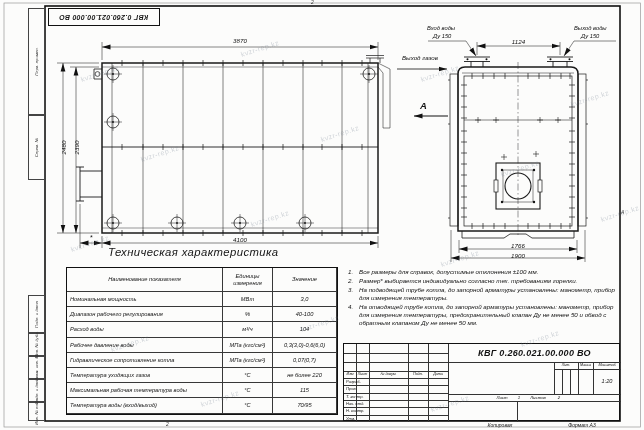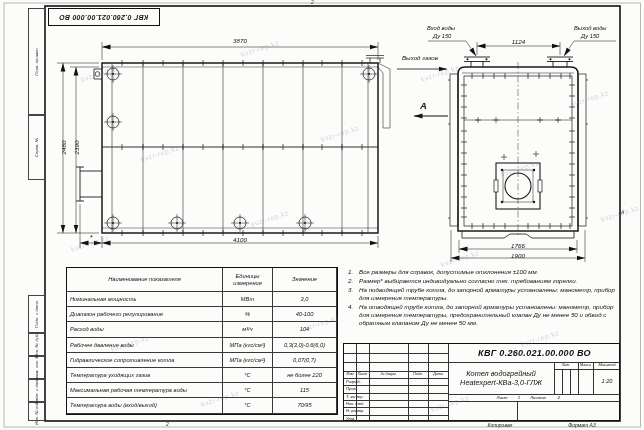--- a/index.html
+++ b/index.html
@@ -295,6 +295,7 @@
   <div class="dimt" style="left:394px;top:53.5px;width:52px">Выход газов</div>
   <div class="abs" style="left:420px;top:100px;font-size:9.5px;font-weight:bold">А</div>
 
+  <div class="abs" style="left:108px;top:246px;font-size:11.3px;letter-spacing:.4px">Техническая характеристика</div>
   <div id="spec">
     <div class="tc th">Наименование показателя</div>
     <div class="tc th">Единицы

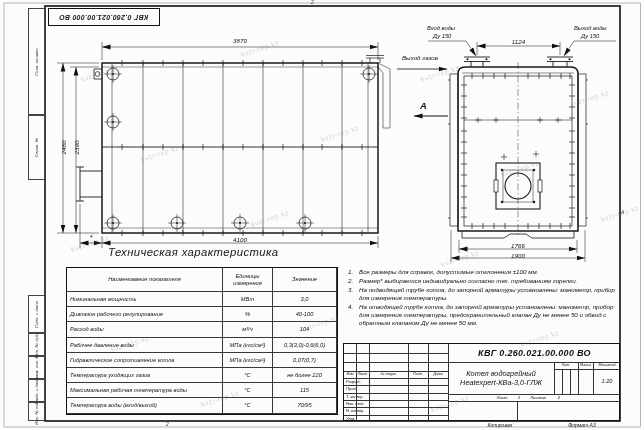--- a/index.html
+++ b/index.html
@@ -372,10 +372,6 @@
     <div class="vl" style="left:173px;top:57px;height:21px"></div>
 
     <div class="abs" style="left:105px;top:1px;width:171px;height:16px;line-height:16px;text-align:center;font-size:9px;font-weight:600;letter-spacing:.3px">КВГ 0.260.021.00.000 ВО</div>
-    <div class="abs" style="left:105px;top:19px;width:104px;height:30px;display:flex;flex-direction:column;justify-content:center;text-align:center;font-size:7.3px;line-height:9.5px">
-      <span>Котел водогрейный</span>
-      <span>Heatexpert-КВа-3,0-ГЛЖ</span>
-    </div>
     <div class="hdr" style="left:210px;top:18px;width:24px">Лит.</div>
     <div class="hdr" style="left:234px;top:18px;width:15px">Масса</div>
     <div class="hdr" style="left:249px;top:18px;width:28px">Масштаб</div>

